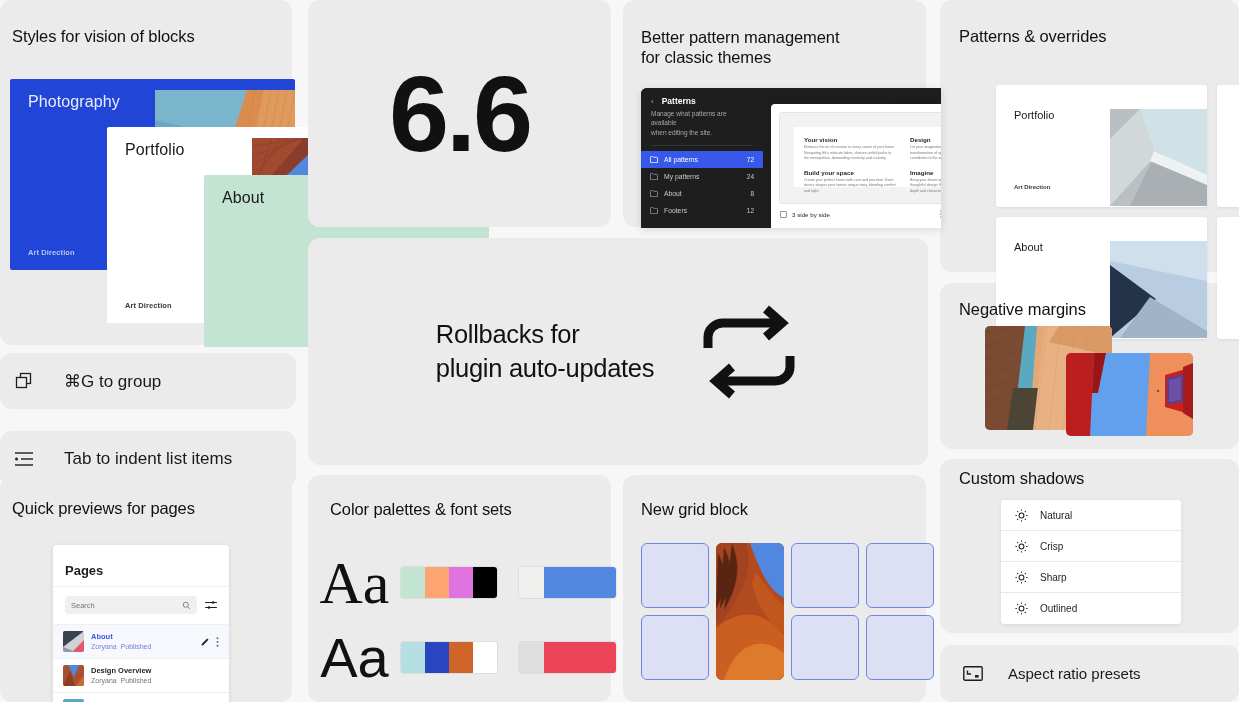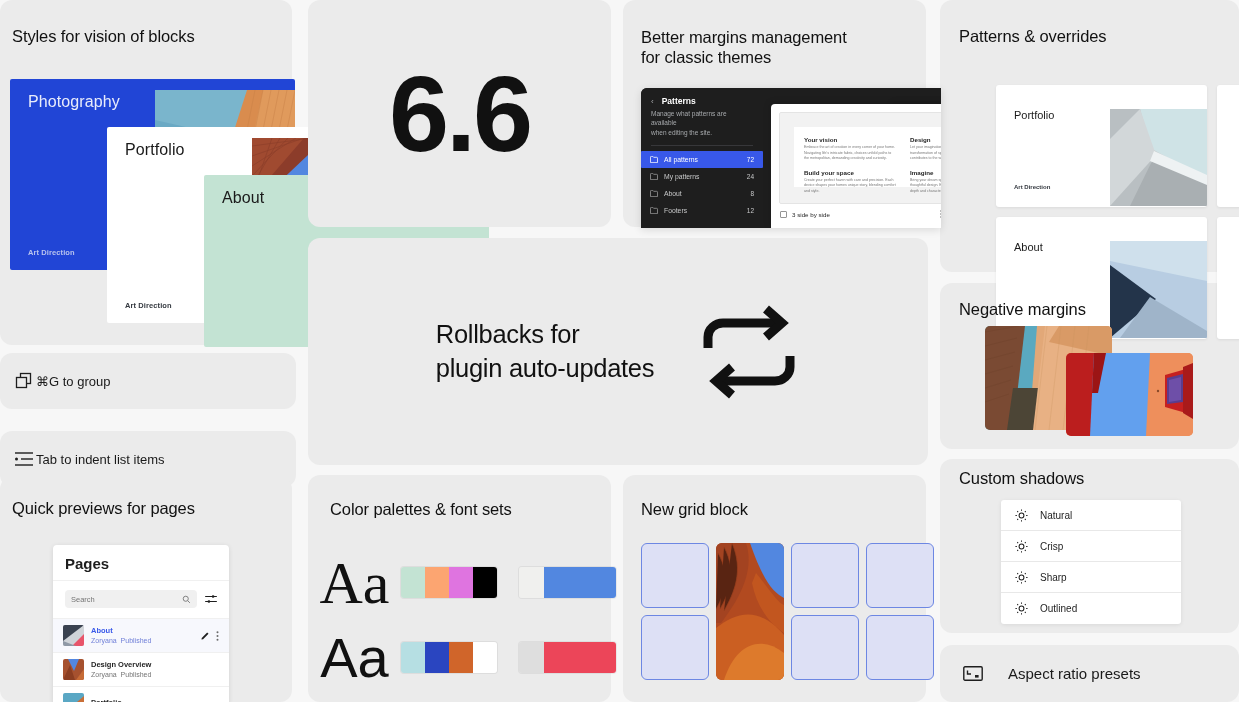--- a/index.html
+++ b/index.html
@@ -477,7 +477,7 @@
 
   <div class="card" id="card-pattern"></div>
   <div class="card-title" style="position:absolute;left:641px;top:27px;z-index:3;line-height:1.22">
-    <div>Better margins management</div>
+    <div>Better pattern management</div>
     <div>for classic themes</div>
   </div>
   <div class="pat-shot" style="left:641px;z-index:3">

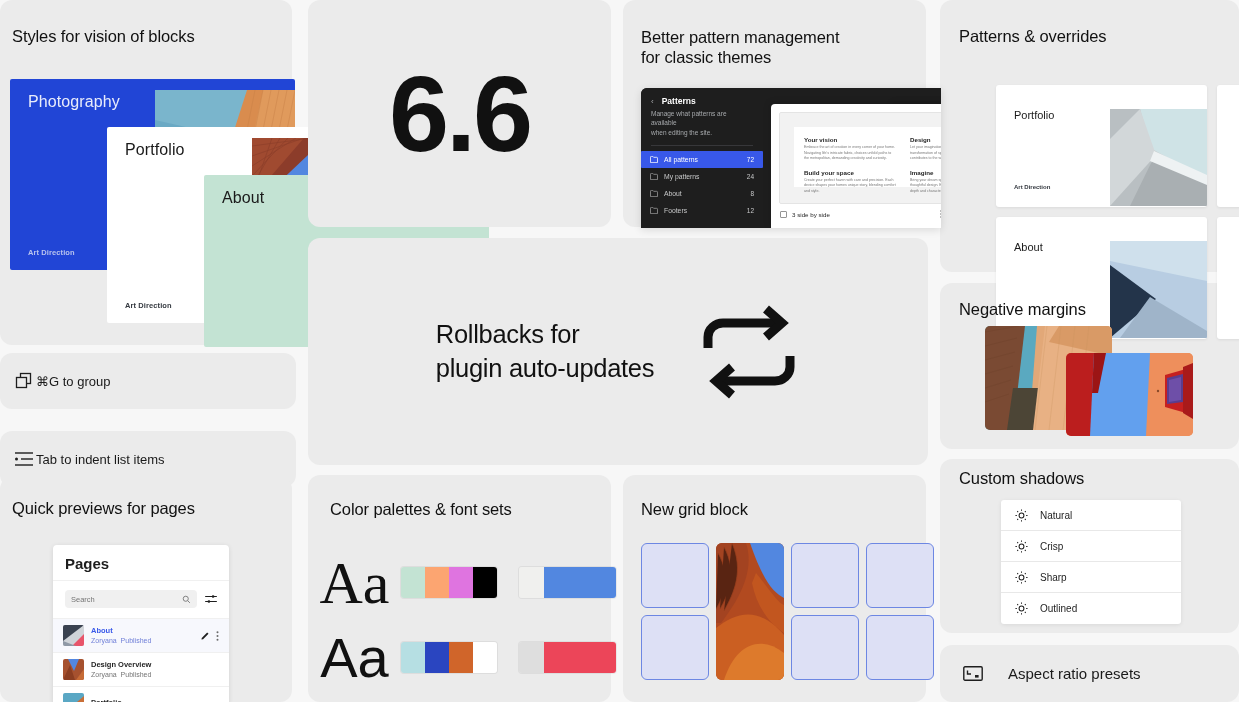--- a/index.html
+++ b/index.html
@@ -75,7 +75,7 @@
   #pill-indent { left: 0px; top: 431px; width: 296px; height: 56px; }
   .pill-icon { width: 24px; height: 24px; margin-left: 12px; flex: 0 0 auto;
                display: flex; align-items: center; justify-content: center; }
-  .pill-label { font-size: 13px; color: #1a1a1a; }
+  .pill-label { margin-left: 28px; font-size: 17px; color: #1a1a1a; }
 
   #card-quickprev { left: 0px; top: 477px; width: 292px; height: 225px; }
 

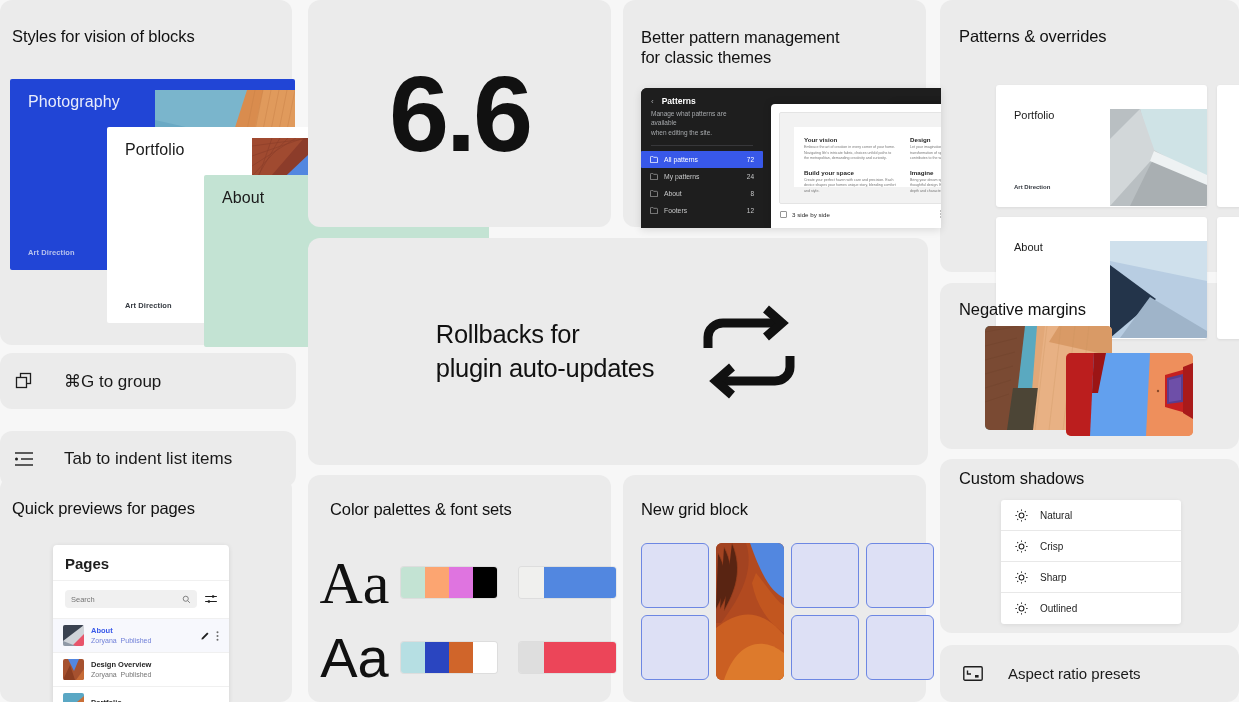--- a/index.html
+++ b/index.html
@@ -86,7 +86,7 @@
     box-shadow: 0 1px 5px rgba(0,0,0,0.10);
     overflow: hidden;
   }
-  .pages-head { padding: 10px 12px 8px 12px; font-size: 15px; font-weight: 700; color: #1e1e1e; }
+  .pages-head { padding: 10px 12px 8px 12px; font-size: 13px; font-weight: 700; color: #1e1e1e; margin-top: 8px; }
   .pages-search-row {
     display: flex; align-items: center; gap: 8px;
     padding: 4px 12px 10px 12px;

